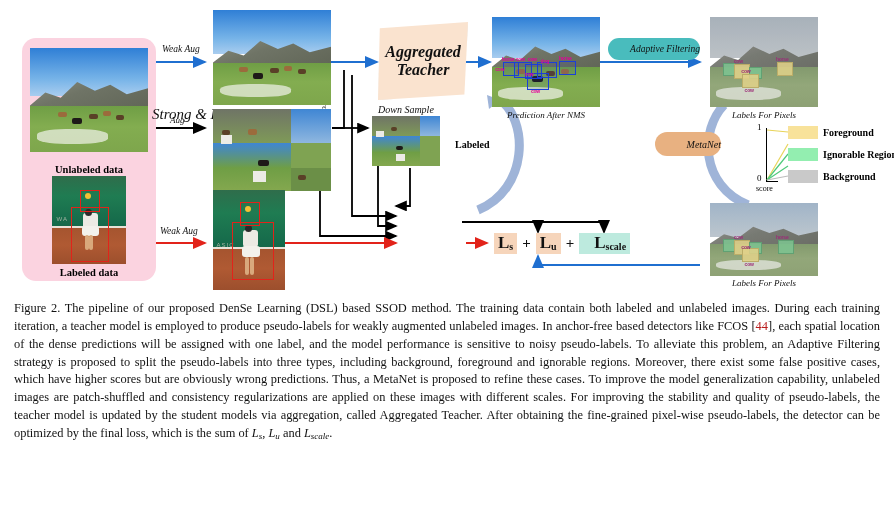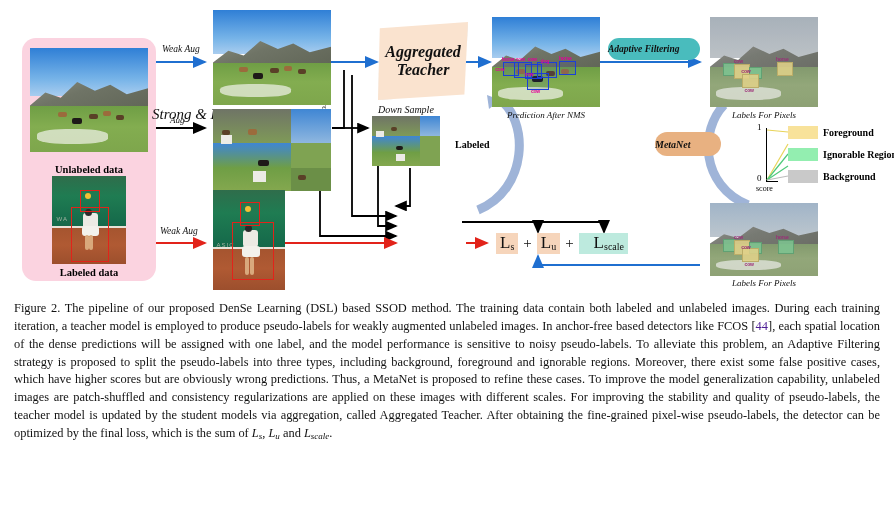--- a/index.html
+++ b/index.html
@@ -93,8 +93,8 @@
     box-shadow: 1px 2px 3px rgba(0,0,0,.12);
   }
   .pill {
-    display:flex; align-items:center; justify-content:flex-start;
-    border-radius: 999px; font-style:italic; font-weight:bold; color:#111;
+    display:flex; align-items:center; justify-content:flex-end;
+    border-radius: 999px; font-style:italic; font-weight:normal; color:#111;
     text-align:center;
   }
   .pill.filtering { background:#49bcbd; }

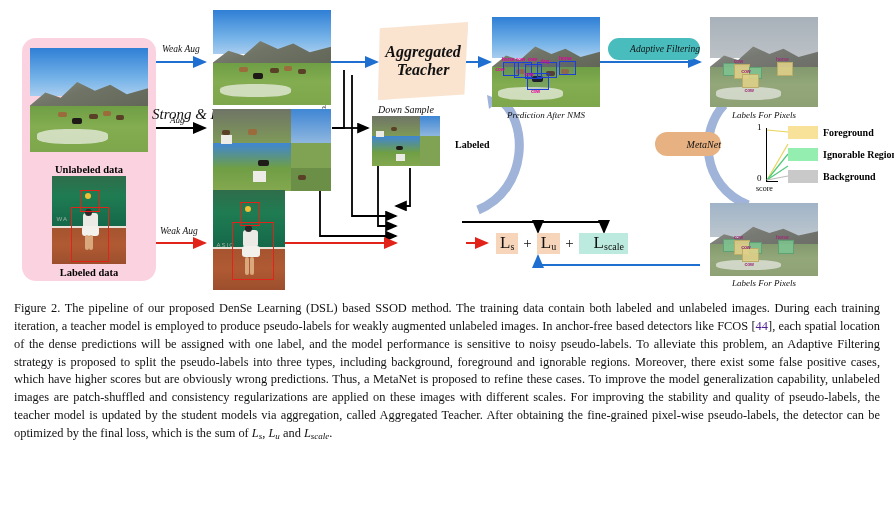--- a/index.html
+++ b/index.html
@@ -110,7 +110,7 @@
   
   .loss {
     display:flex; align-items:center; justify-content:center;
-    font-family:"Liberation Serif", serif; color:#111;
+    font-family:"Liberation Serif", serif; color:#111;font-weight:bold;
   }
   .loss .term {
     padding:1px 4px 2px 4px; position:relative; line-height:1;

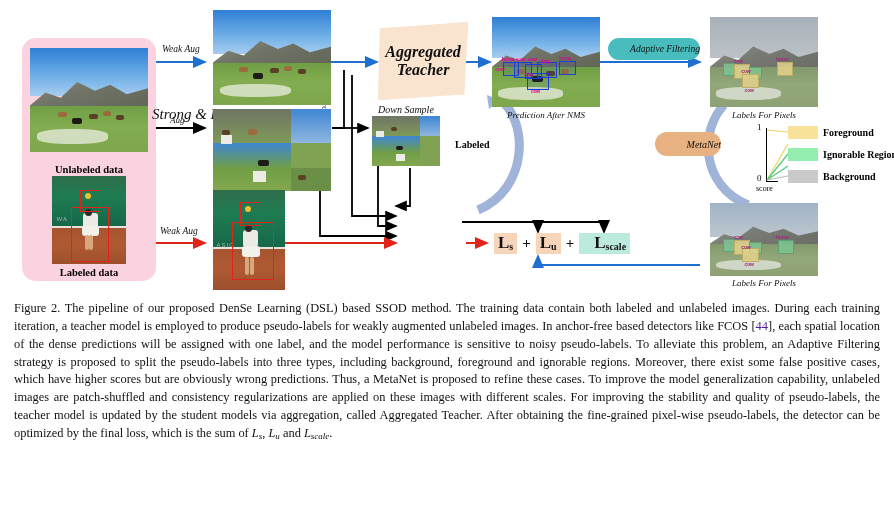--- a/index.html
+++ b/index.html
@@ -135,7 +135,7 @@
     font-size:12.4px; line-height:1.44; color:#111;
     text-align: justify;
   }
-  #caption .ref { color:#4c1d95; }
+  #caption .ref { color:#b91c1c; }
   .mi { font-style:italic; }
   .msub { font-size:9px; font-style:italic; vertical-align:-2px; }
 </style>

